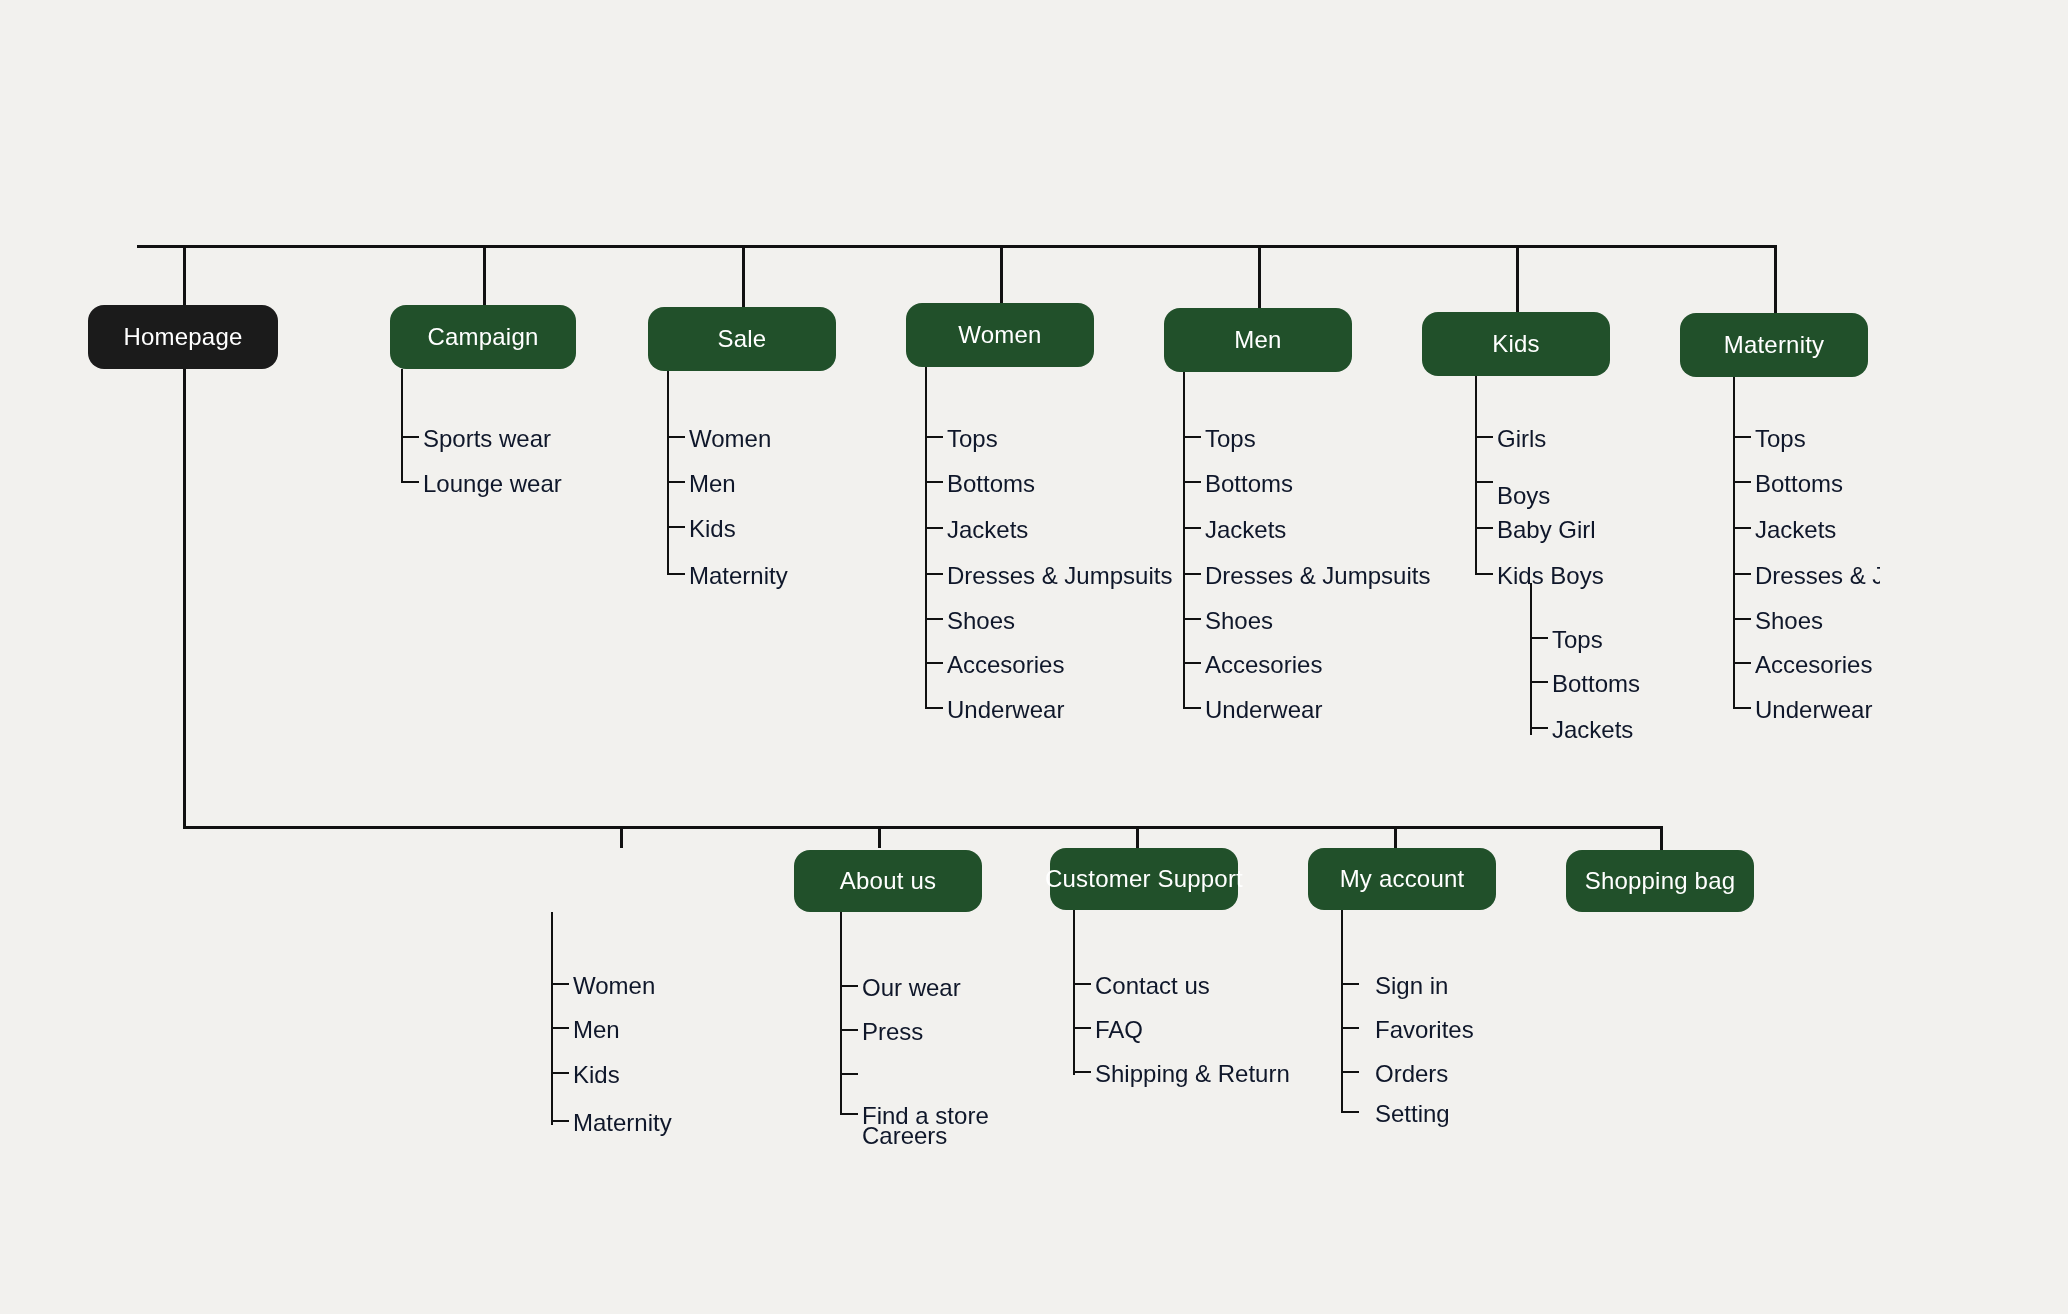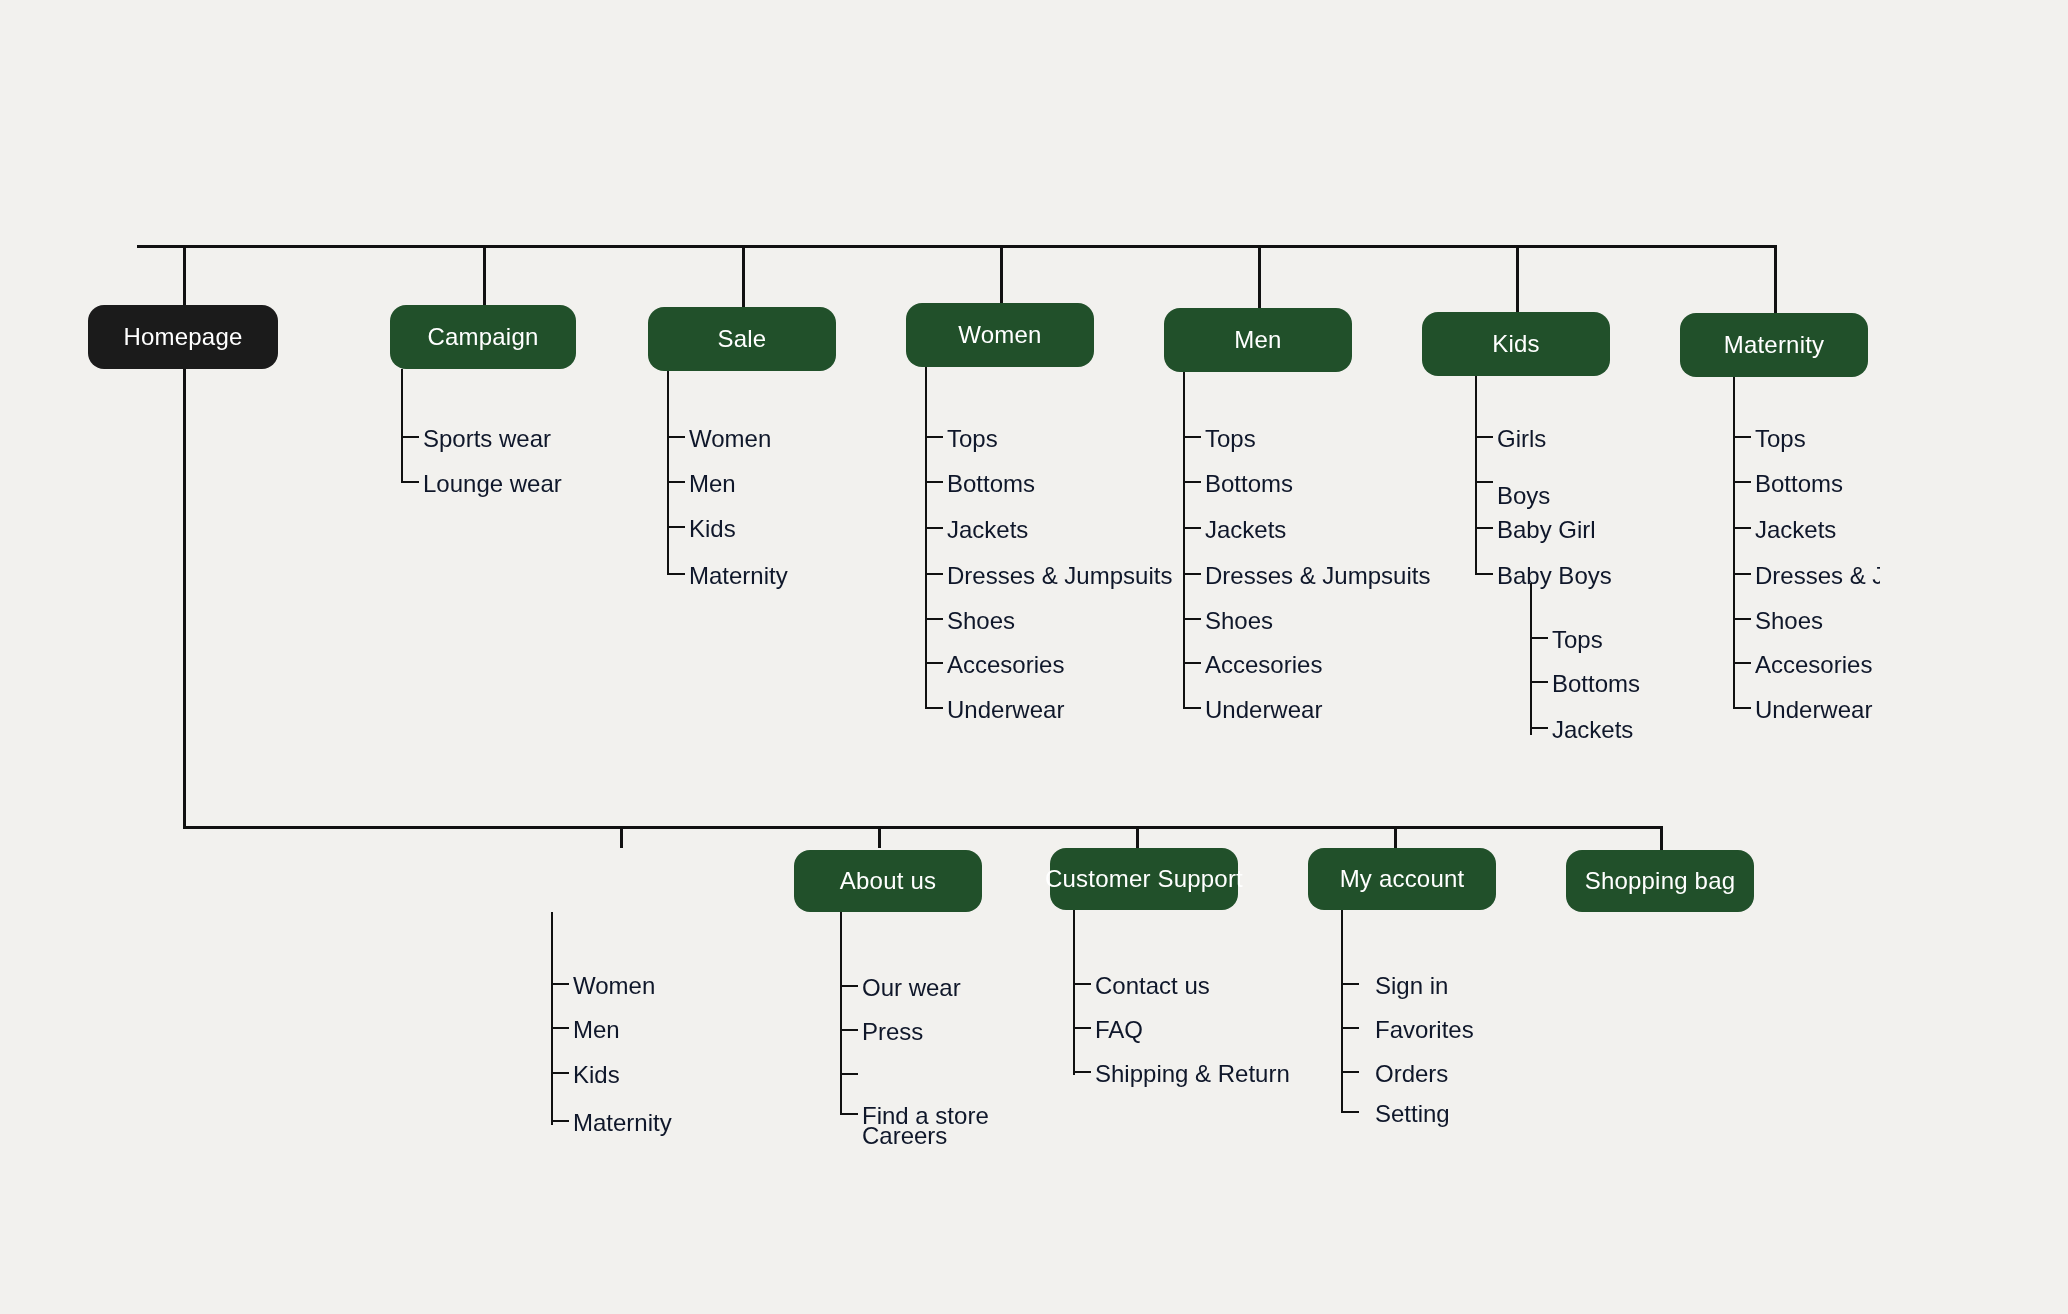--- a/index.html
+++ b/index.html
@@ -167,7 +167,7 @@
   <div class="tick" style="left:1475px; top:527px;"></div>
   <div class="subitem" style="left:1497px; top:518px;">Baby Girl</div>
   <div class="tick" style="left:1475px; top:573px;"></div>
-  <div class="subitem" style="left:1497px; top:564px;">Baby Boys</div>
+  <div class="subitem" style="left:1497px; top:564px;">Kids Boys</div>
 
   <div class="branch-stem" style="left:1530px; top:583px; height:152px;"></div>
   <div class="tick" style="left:1530px; top:637px;"></div>

